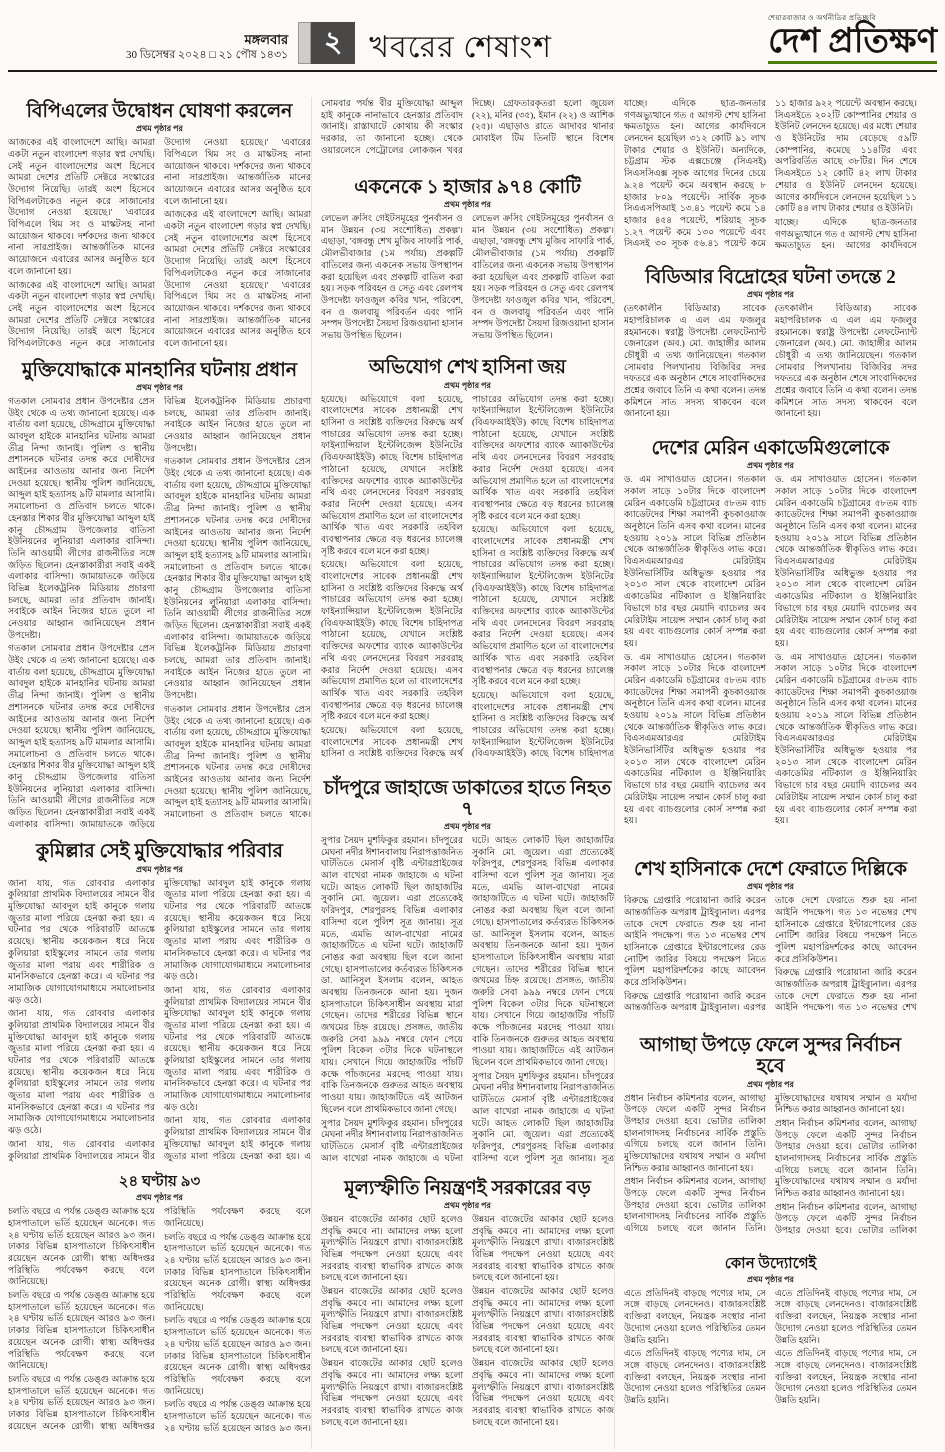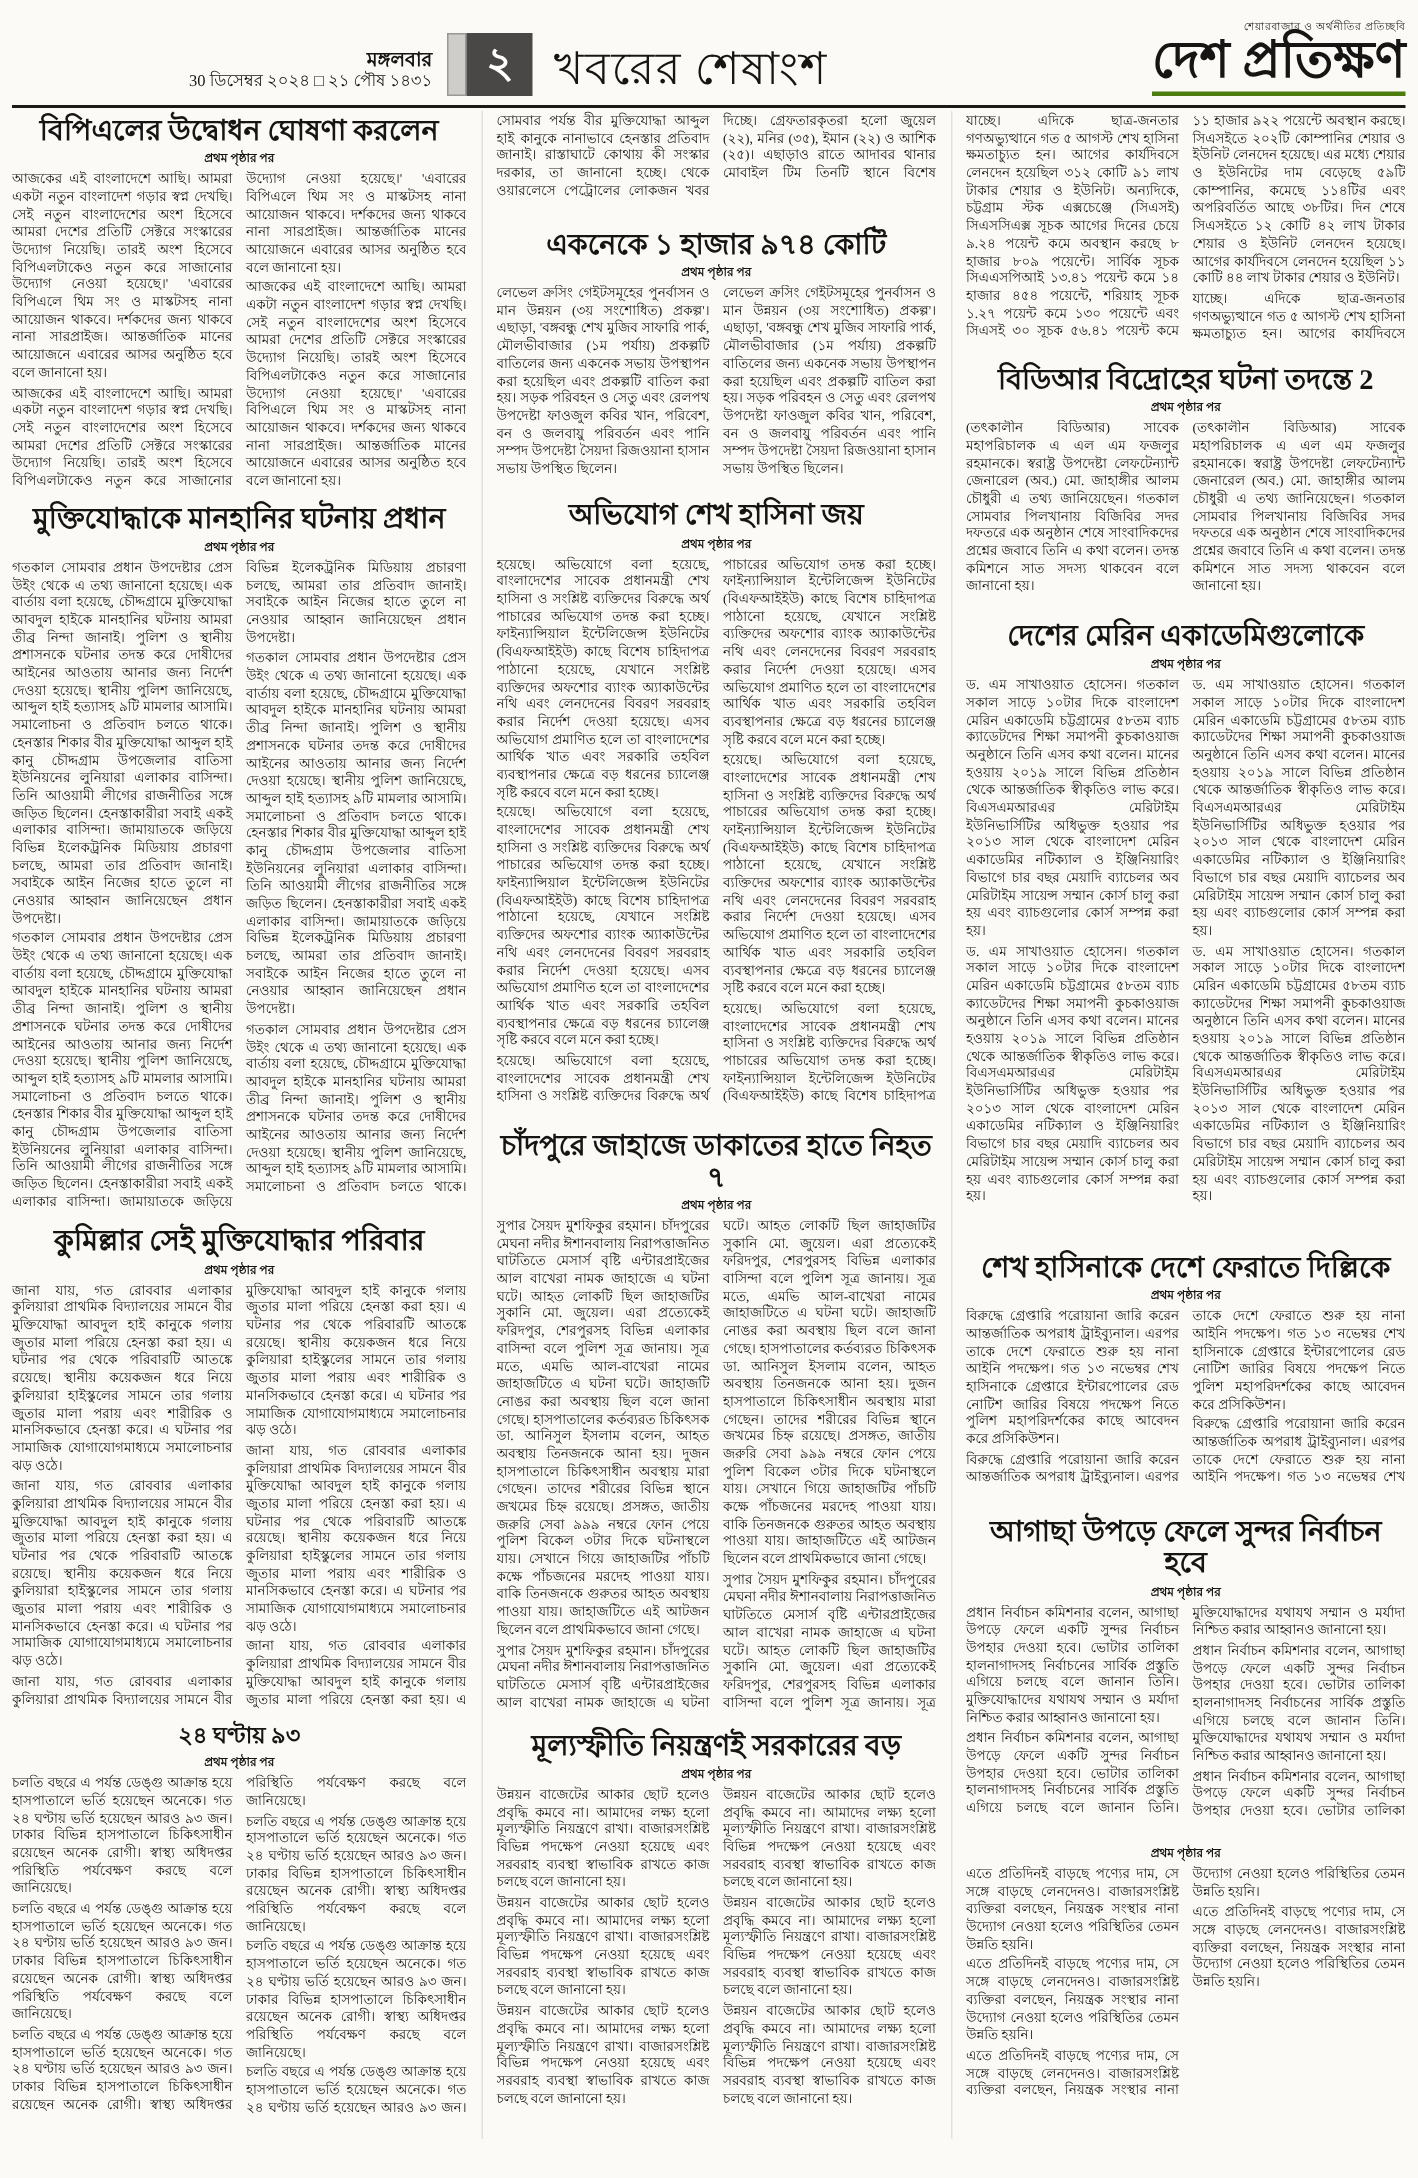--- a/index.html
+++ b/index.html
@@ -34,7 +34,7 @@
     margin-left:14px; font-size:30px; font-weight:normal; letter-spacing:1px;
     line-height:1; padding-bottom:2px;
   }
-  .masthead { margin-left:auto; text-align:right; line-height:1; padding-bottom:0; }
+  .masthead { margin-left:auto; line-height:1; padding-bottom:0; }
   .masthead .tagline { font-size:7px; color:#222; margin-bottom:2px; letter-spacing:.5px; }
   .masthead .title {
     font-size:34px; font-weight:900; letter-spacing:0;

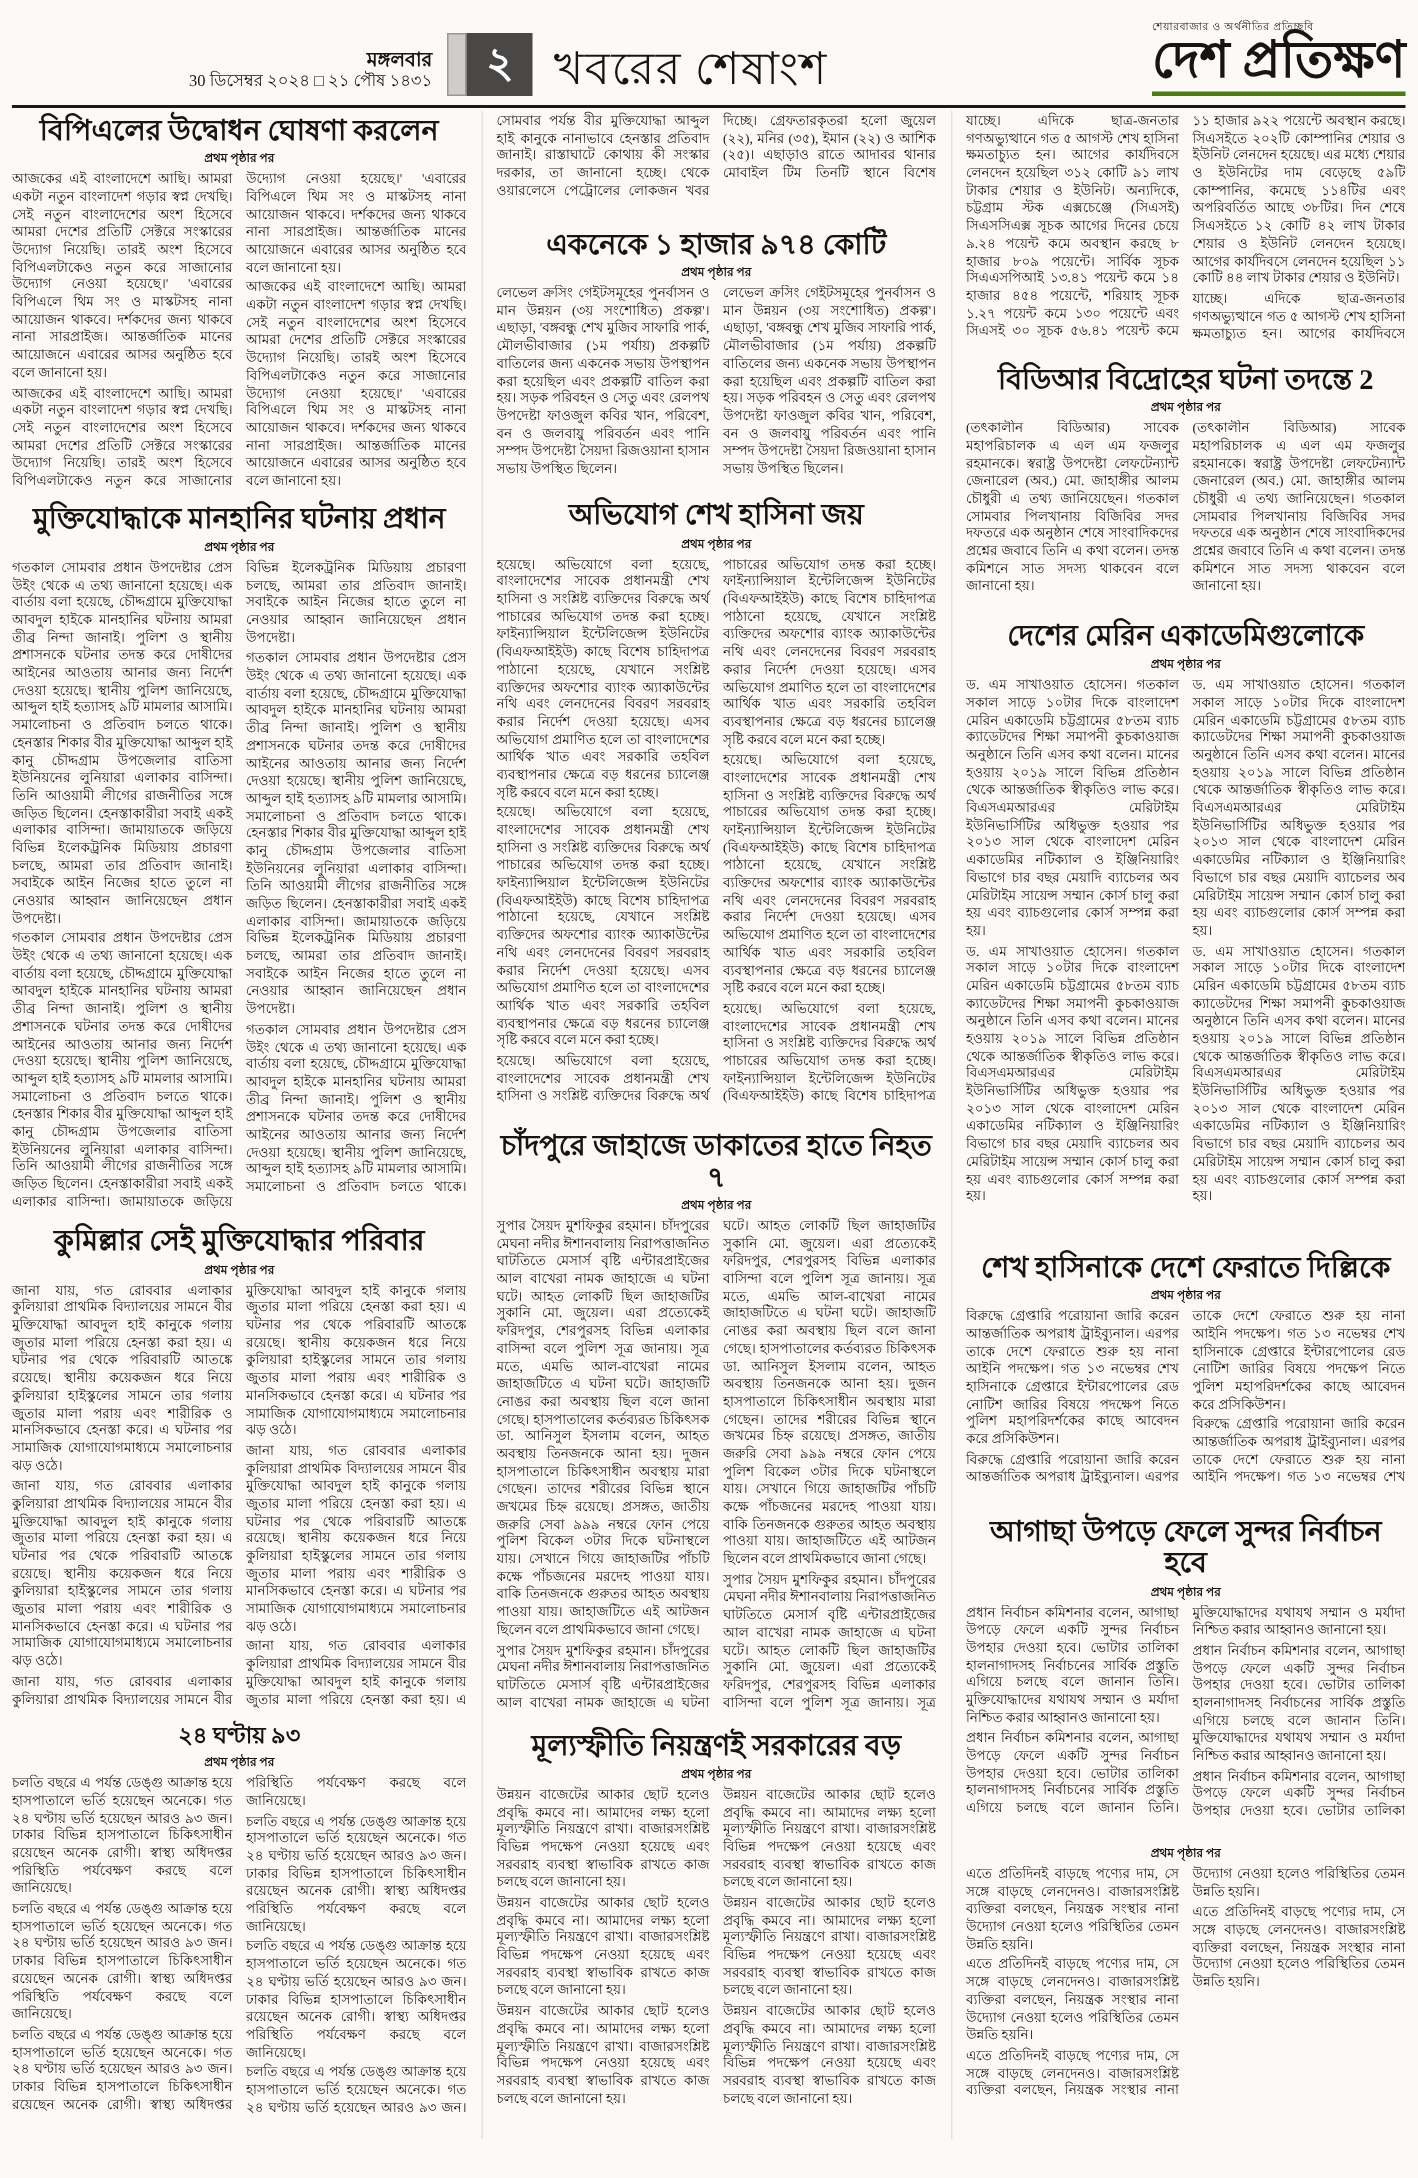--- a/index.html
+++ b/index.html
@@ -42,7 +42,7 @@
   }
 
   
-  .main { display:flex; gap:10px; margin-top:2px; height:1352px; overflow:hidden; }
+  .main { display:flex; margin-top:25px; height:1352px; overflow:hidden; }
   .block { width:303px; flex:0 0 303px; display:flex; flex-direction:column; overflow:hidden; }
   .block + .block { border-left:1px solid #e4e1db; padding-left:9px; }
 

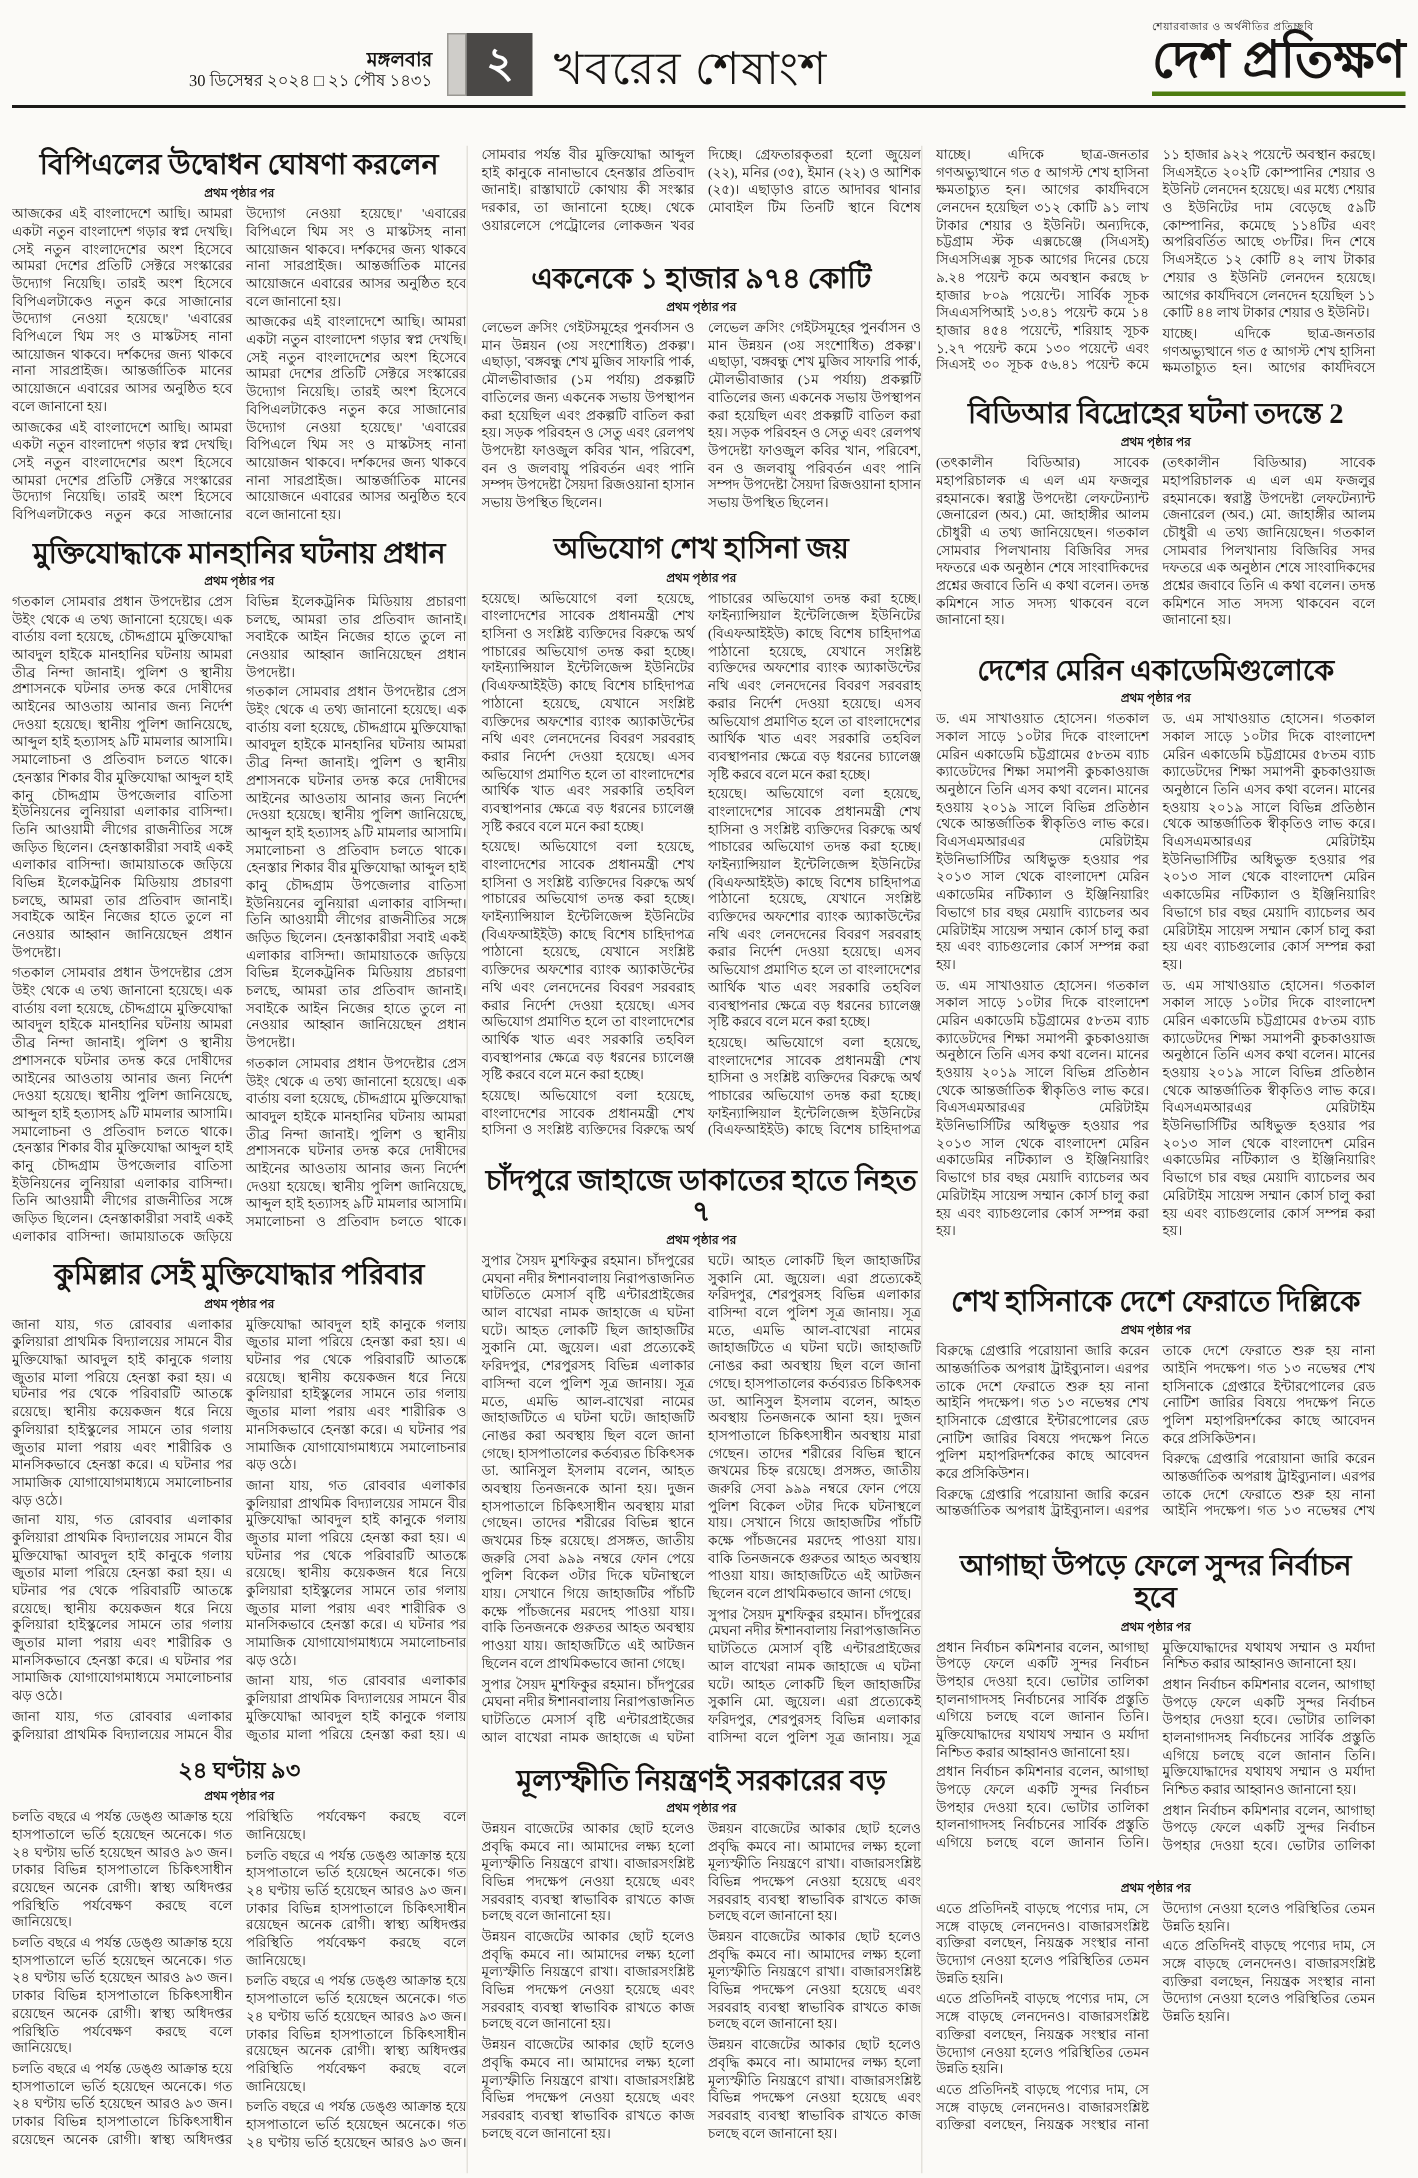--- a/index.html
+++ b/index.html
@@ -264,6 +264,7 @@
         </div>
       </article>
       <article style="height:180px">
+        <h2 class="headline narrow">কোন উদ্যোগেই</h2>
         <div class="kicker">প্রথম পৃষ্ঠার পর</div>
         <div class="article-body">
           <p>এতে প্রতিদিনই বাড়ছে পণ্যের দাম, সে সঙ্গে বাড়ছে লেনদেনও। বাজারসংশ্লিষ্ট ব্যক্তিরা বলছেন, নিয়ন্ত্রক সংস্থার নানা উদ্যোগ নেওয়া হলেও পরিস্থিতির তেমন উন্নতি হয়নি।</p>

